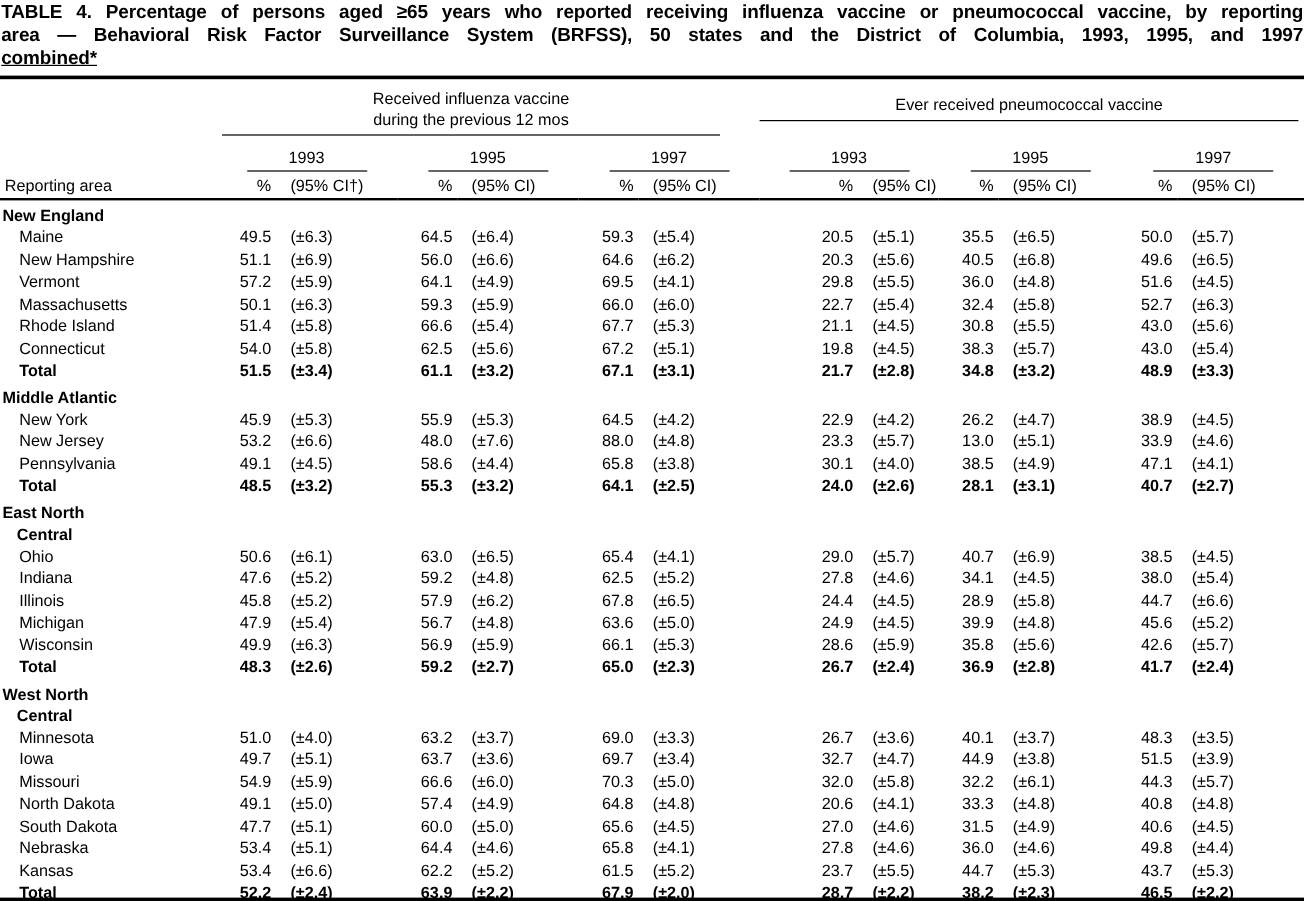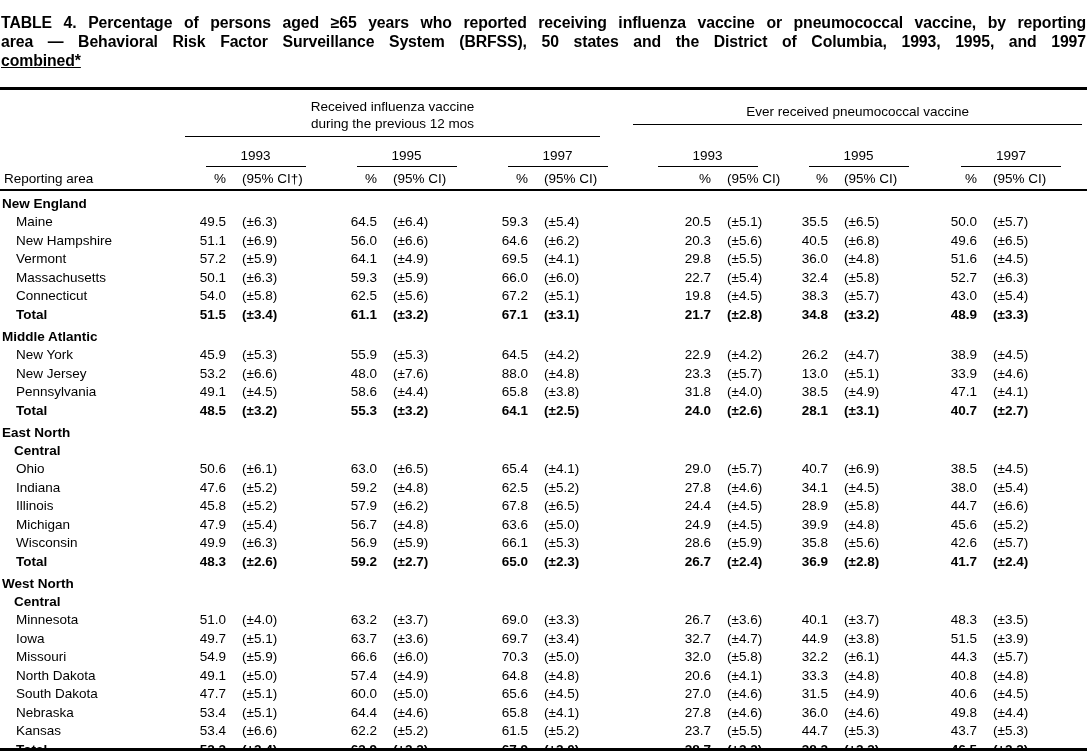--- a/index.html
+++ b/index.html
@@ -12,7 +12,7 @@
   }
   .page { position: relative; width: 1087px; height: 751px; overflow: hidden; background: #fff; }
 
-  .title { margin: 1px 0 5px 0; padding: 12px 1px; }
+  .title { margin: 1px 0 5px 0; padding: 0 1px; }
   .title-line {
     font-weight: bold; font-size: 15.8px; line-height: 19px;
     letter-spacing: -0.1px;

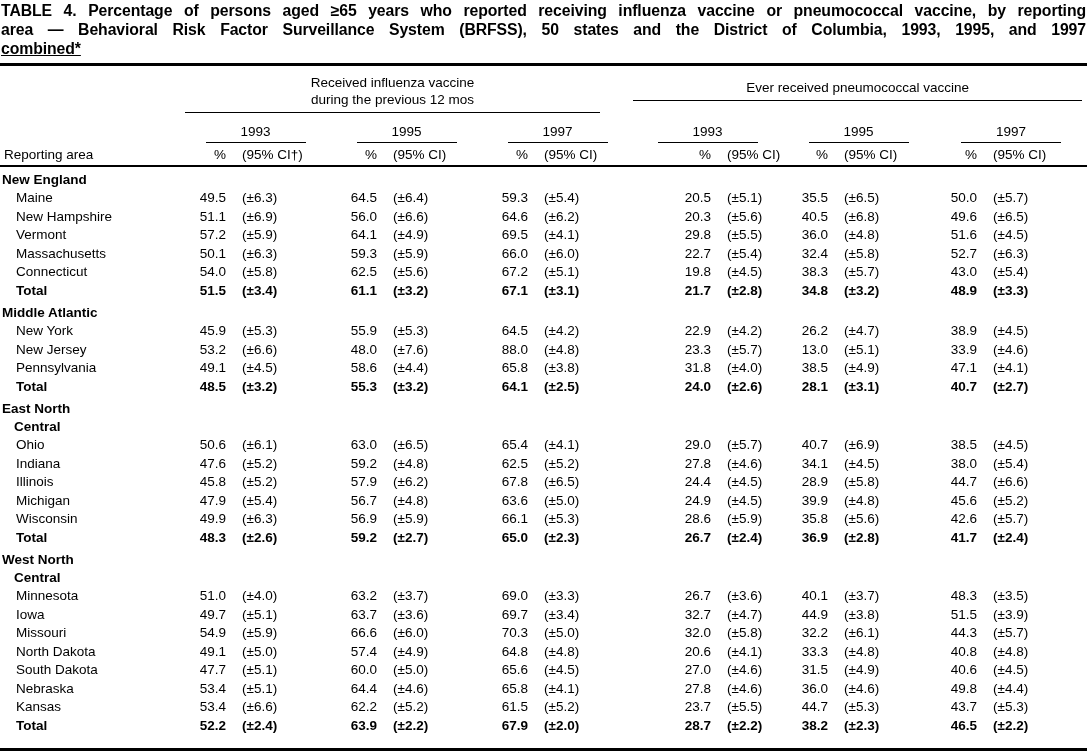--- a/index.html
+++ b/index.html
@@ -196,6 +196,21 @@
           <td class="ci-cell">(±6.3)</td>
         </tr>
         <tr class="data-row">
+          <td class="area-cell">Rhode Island</td>
+          <td class="pct-cell">51.4</td>
+          <td class="ci-cell">(±5.8)</td>
+          <td class="pct-cell">66.6</td>
+          <td class="ci-cell">(±5.4)</td>
+          <td class="pct-cell">67.7</td>
+          <td class="ci-cell">(±5.3)</td>
+          <td class="pct-cell">21.1</td>
+          <td class="ci-cell">(±4.5)</td>
+          <td class="pct-cell">30.8</td>
+          <td class="ci-cell">(±5.5)</td>
+          <td class="pct-cell">43.0</td>
+          <td class="ci-cell">(±5.6)</td>
+        </tr>
+        <tr class="data-row">
           <td class="area-cell">Connecticut</td>
           <td class="pct-cell">54.0</td>
           <td class="ci-cell">(±5.8)</td>

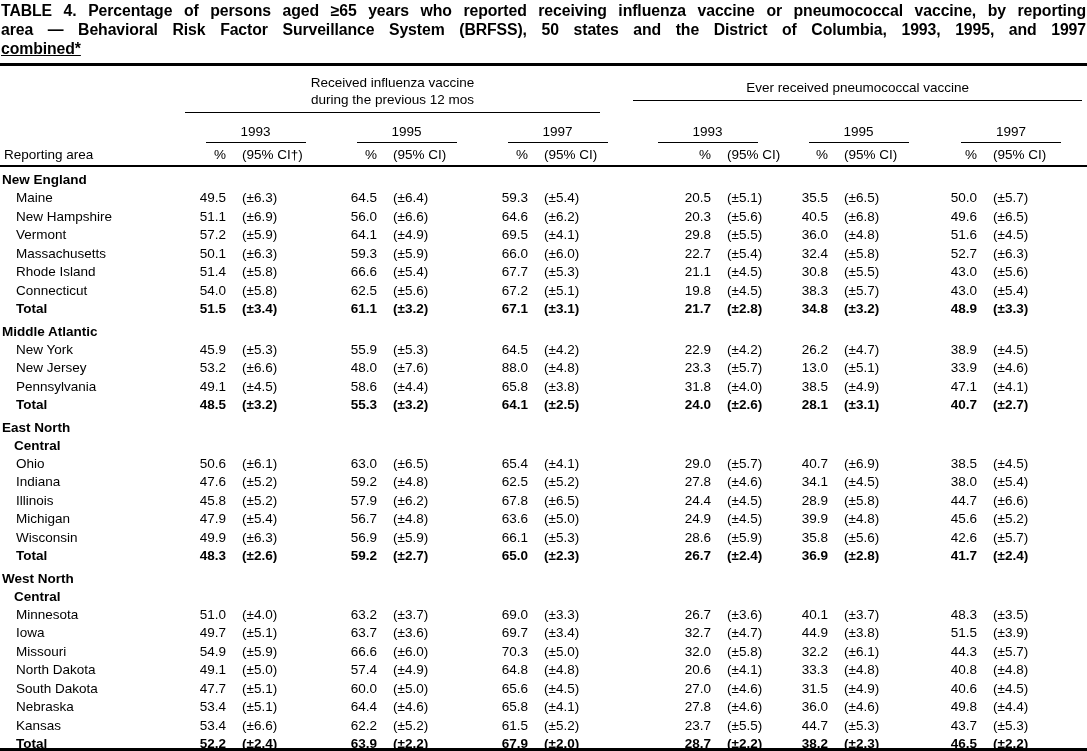--- a/index.html
+++ b/index.html
@@ -283,7 +283,7 @@
           <td class="ci-cell">(±4.4)</td>
           <td class="pct-cell">65.8</td>
           <td class="ci-cell">(±3.8)</td>
-          <td class="pct-cell">31.8</td>
+          <td class="pct-cell">30.1</td>
           <td class="ci-cell">(±4.0)</td>
           <td class="pct-cell">38.5</td>
           <td class="ci-cell">(±4.9)</td>

